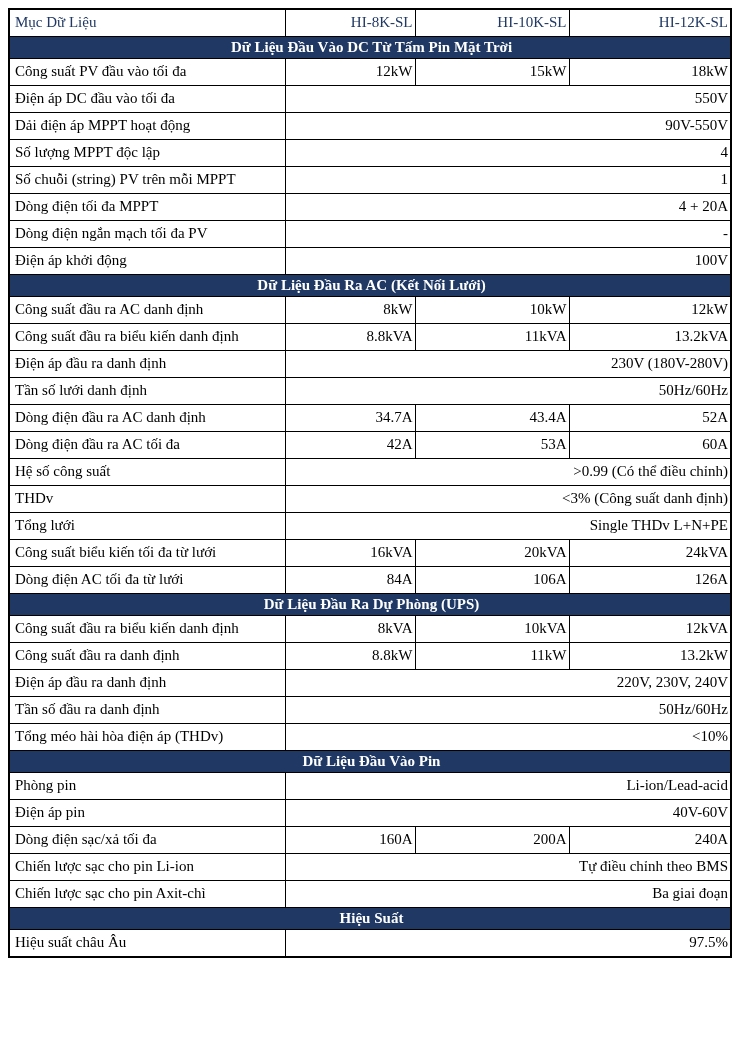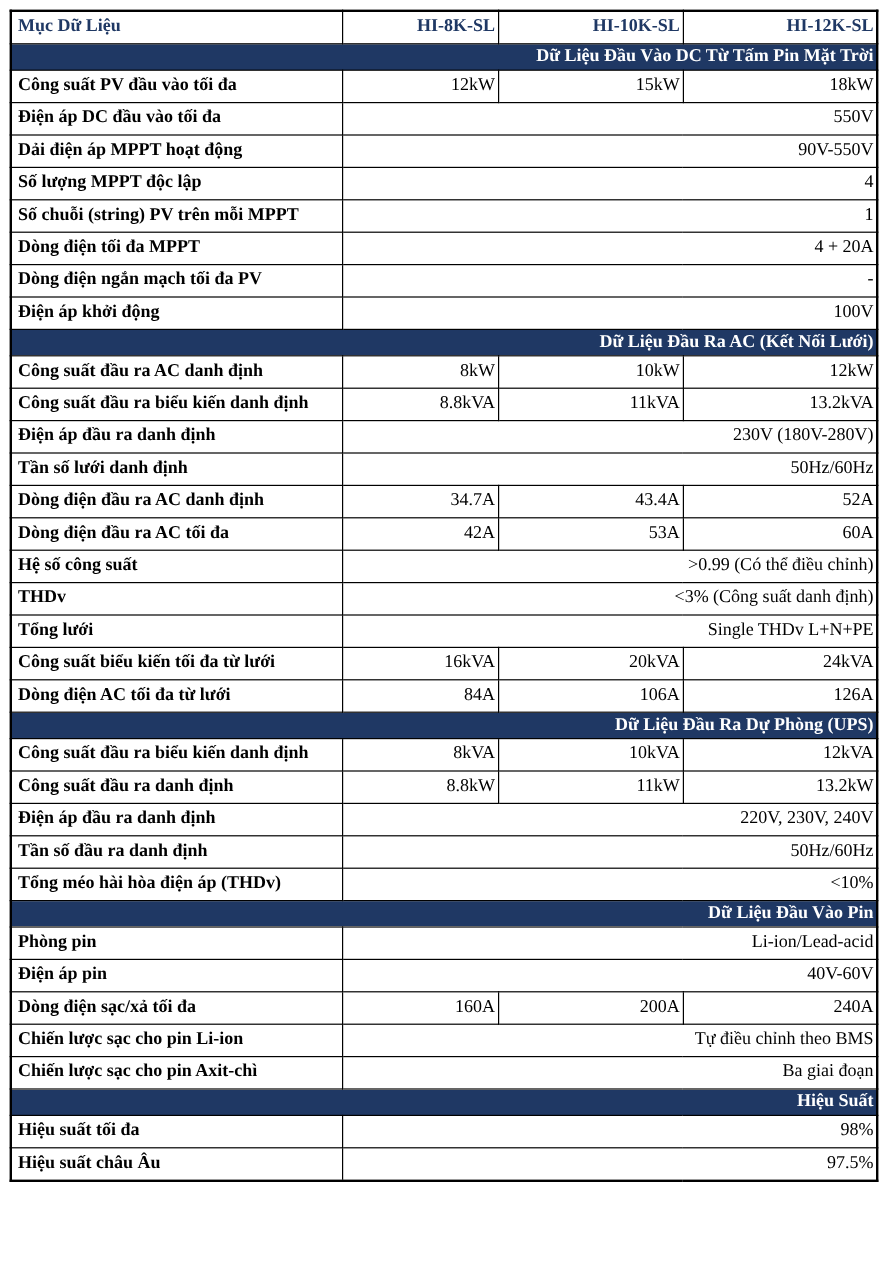--- a/index.html
+++ b/index.html
@@ -36,7 +36,7 @@
   td.val{text-align:right;}
   tr.header-row td{
     color:var(--navy);
-    font-weight:bold;
+    font-weight:normal;
   }
   tr.section-row td{
     background:var(--navy);

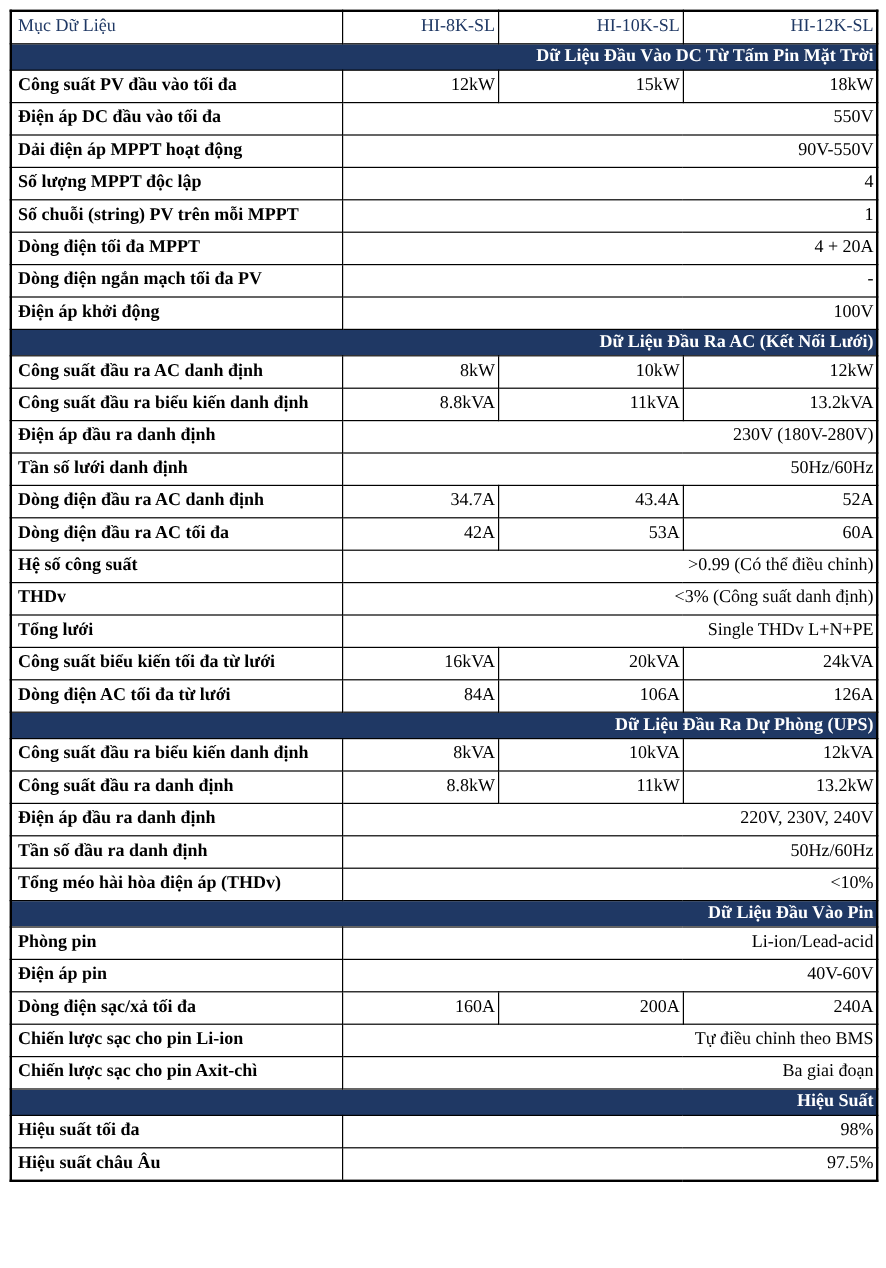--- a/index.html
+++ b/index.html
@@ -44,7 +44,7 @@
     font-weight:bold;
     height:19px;
     padding-left:5px;
-    text-align:right;
+    text-align:center;
   }
 </style>
 </head>

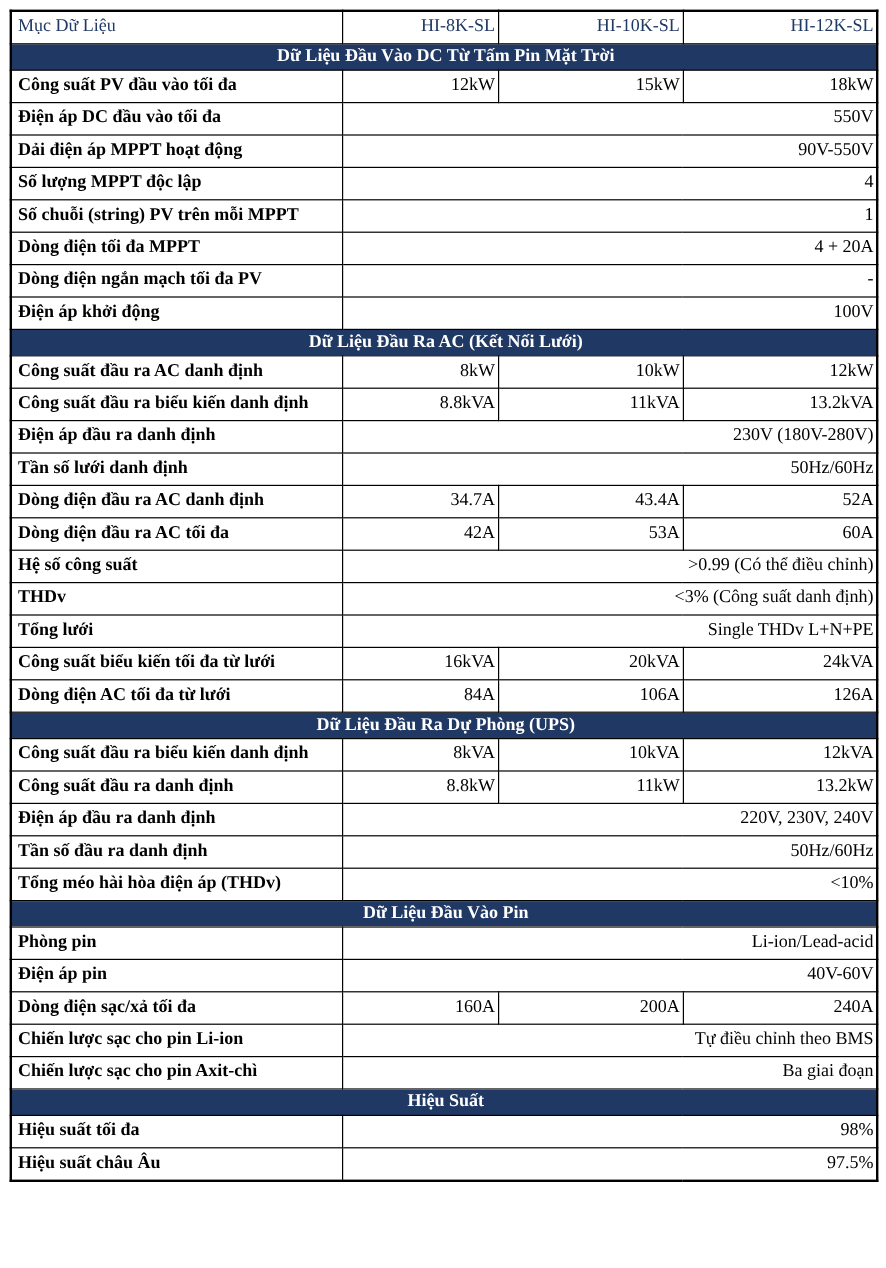--- a/index.html
+++ b/index.html
@@ -32,7 +32,7 @@
     overflow:hidden;
     white-space:nowrap;
   }
-  td.label{text-align:left;padding-left:5px;font-weight:bold;}
+  td.label{text-align:left;padding-left:5px;}
   td.val{text-align:right;}
   tr.header-row td{
     color:var(--navy);

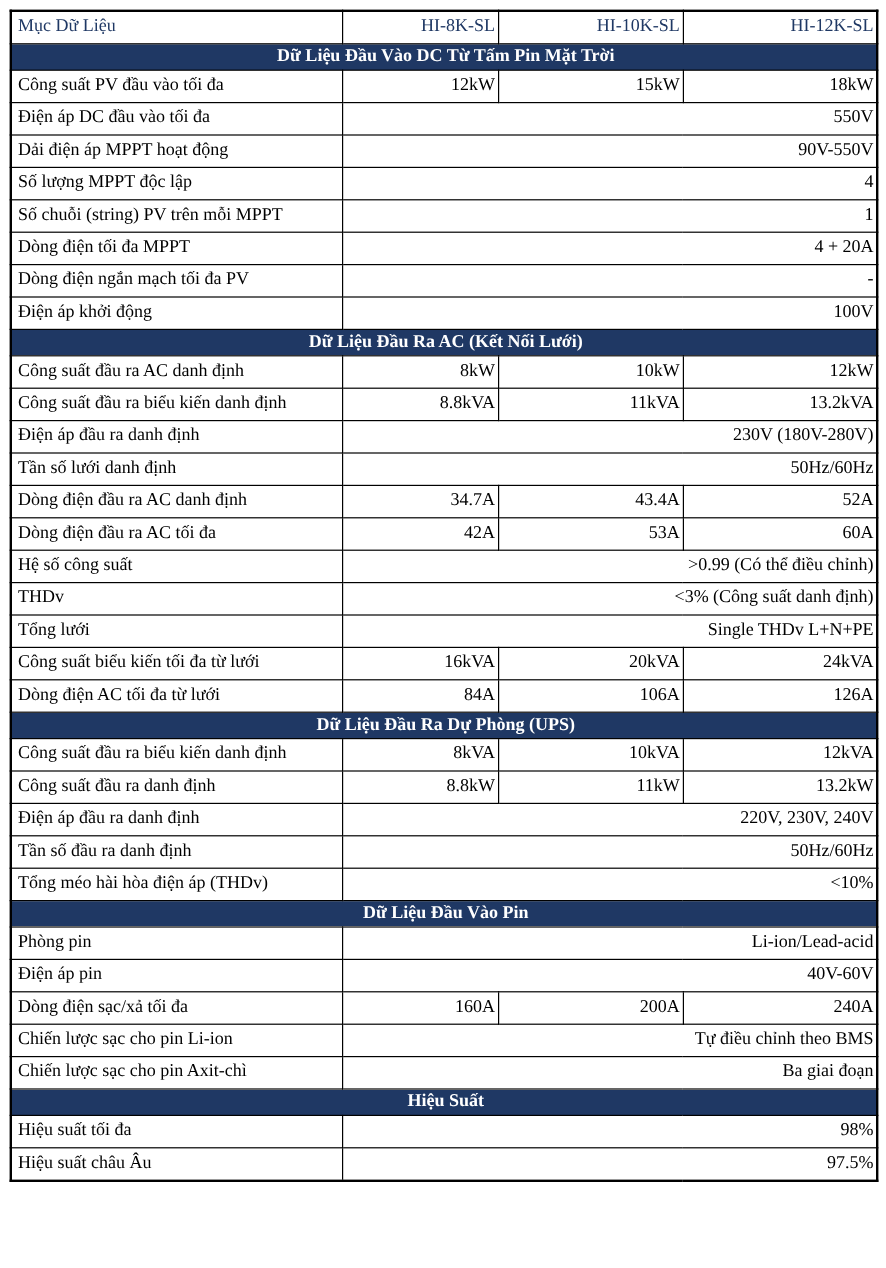--- a/index.html
+++ b/index.html
@@ -222,10 +222,6 @@
     <td colspan="4">Hiệu Suất</td>
   </tr>
   <tr class="data-row">
-    <td class="label">Hiệu suất tối đa</td>
-    <td class="val" colspan="3">98%</td>
-  </tr>
-  <tr class="data-row">
     <td class="label">Hiệu suất châu Âu</td>
     <td class="val" colspan="3">97.5%</td>
   </tr>

